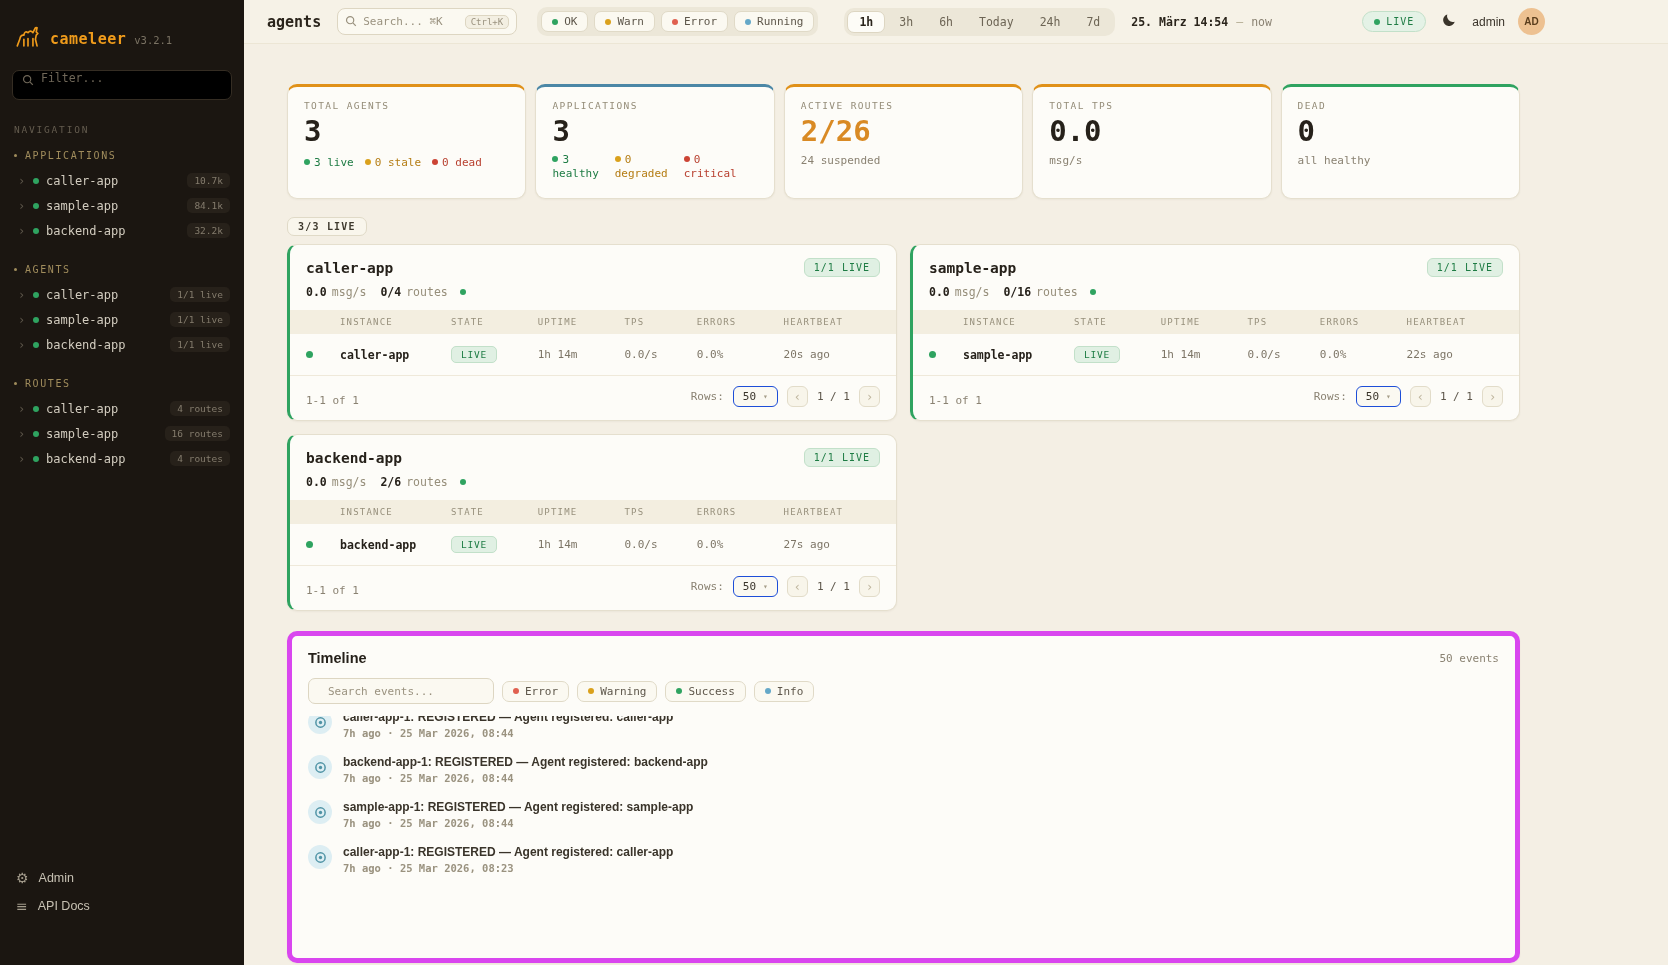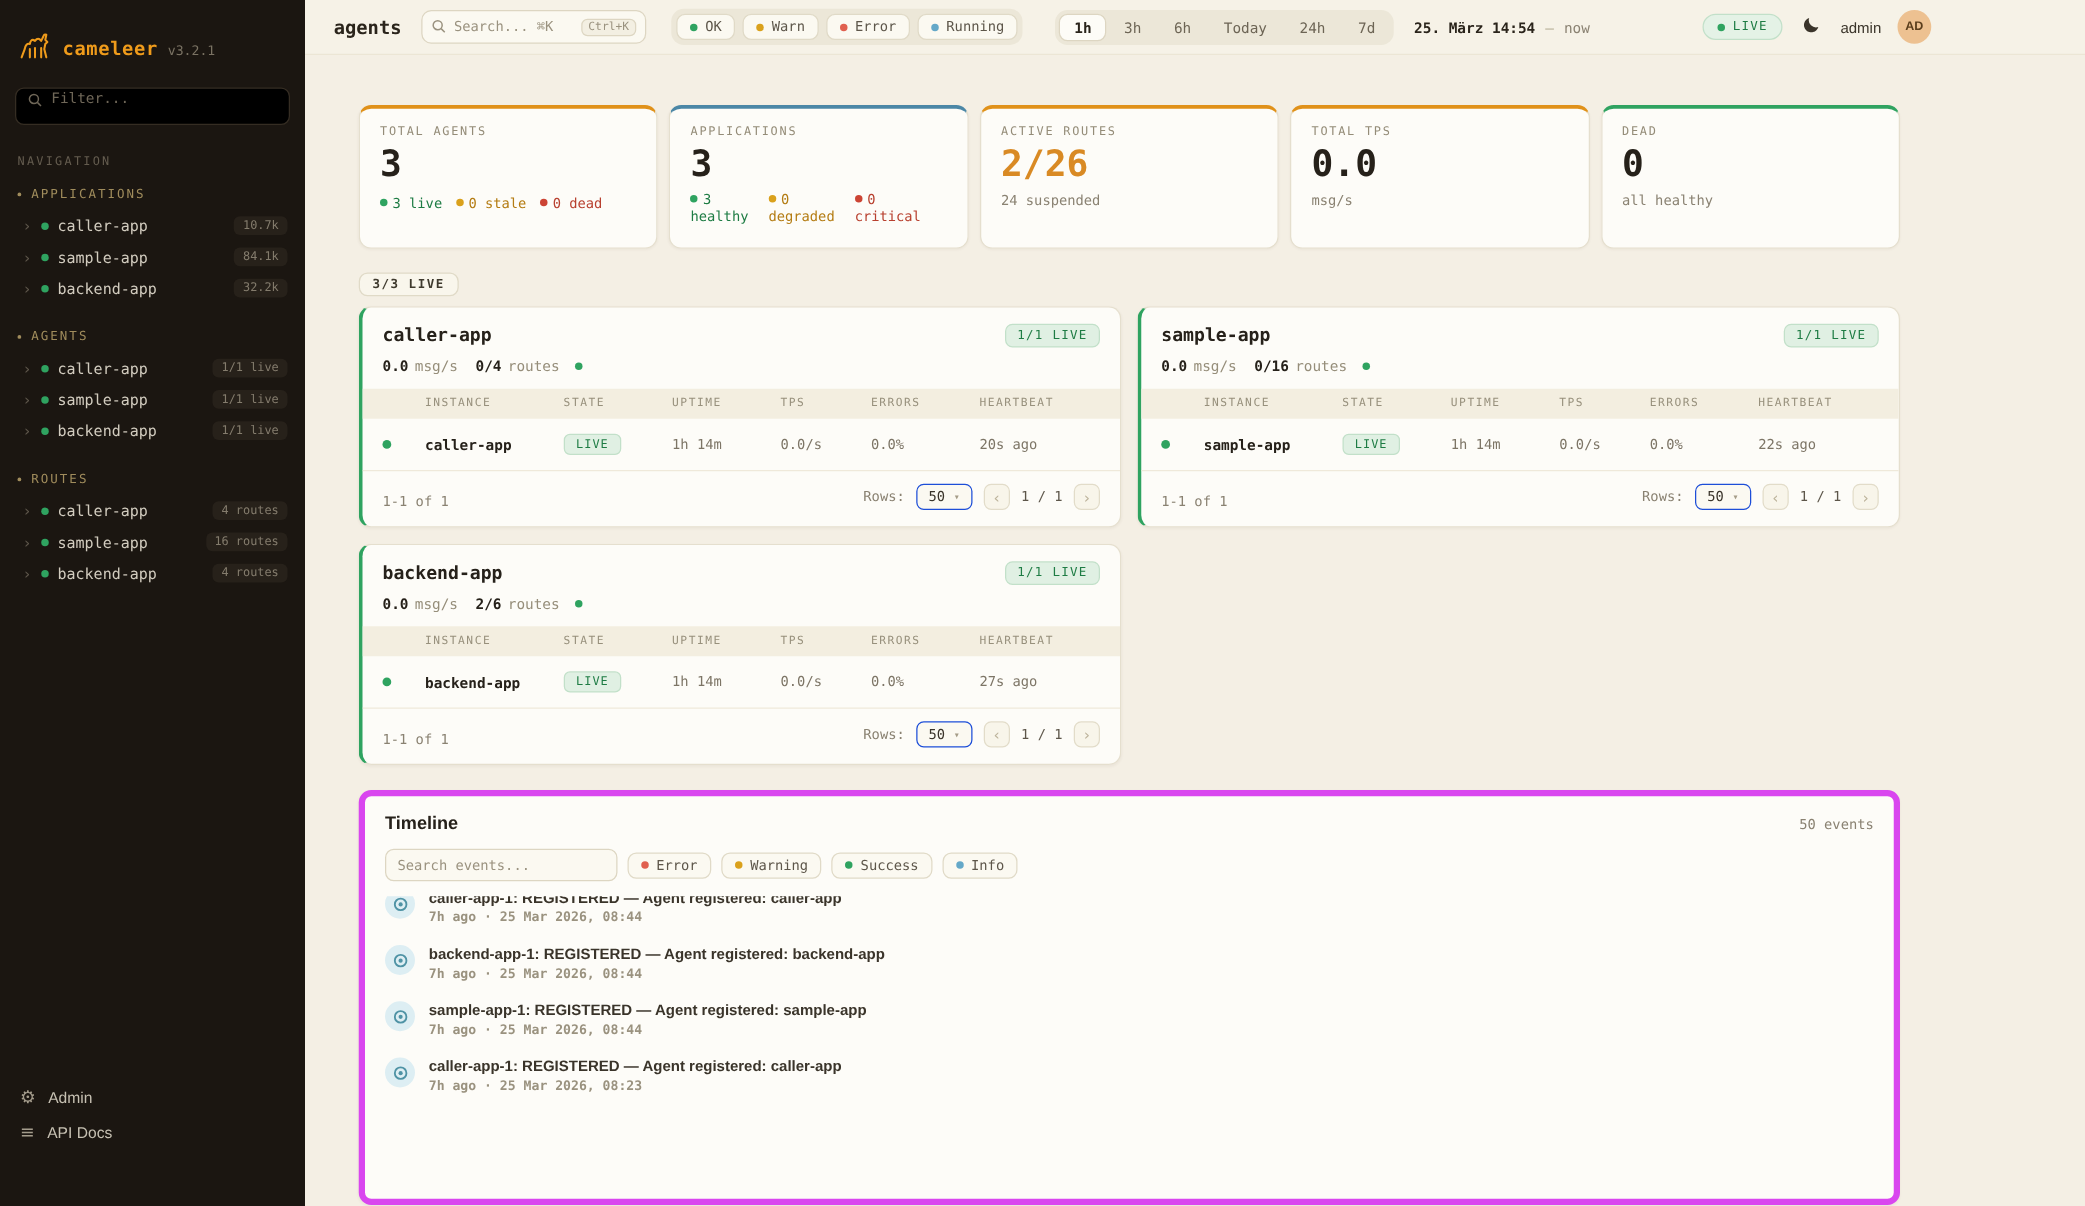--- a/index.html
+++ b/index.html
@@ -143,7 +143,7 @@
   .tl-title { font-family:"Liberation Sans", sans-serif; font-weight:bold; font-size:14.5px; color:#26211a; }
   .tl-count { margin-left:auto; font-size:11px; color:#8a8272; }
   .tl-controls { display:flex; align-items:center; gap:8px; padding:0 16px 12px; }
-  .tl-search { width:186px; height:26px; border:1px solid #ddd6c2; border-radius:7px; background:#fbf9f1; padding:0 9px; font:inherit; font-size:11px; color:#55503f; outline:none; }
+  .tl-search { width:186px; height:26px; border:1px solid #ddd6c2; border-radius:7px; background:#fbf9f1; padding:0 19px; font:inherit; font-size:11px; color:#55503f; outline:none; }
   .tl-search::placeholder { color:#9a927f; }
   .tl-list { height:166px; overflow:hidden; padding:0 16px; }
   .tl-item { display:flex; gap:11px; padding:8px 0; align-items:flex-start;font-weight:bold; }

